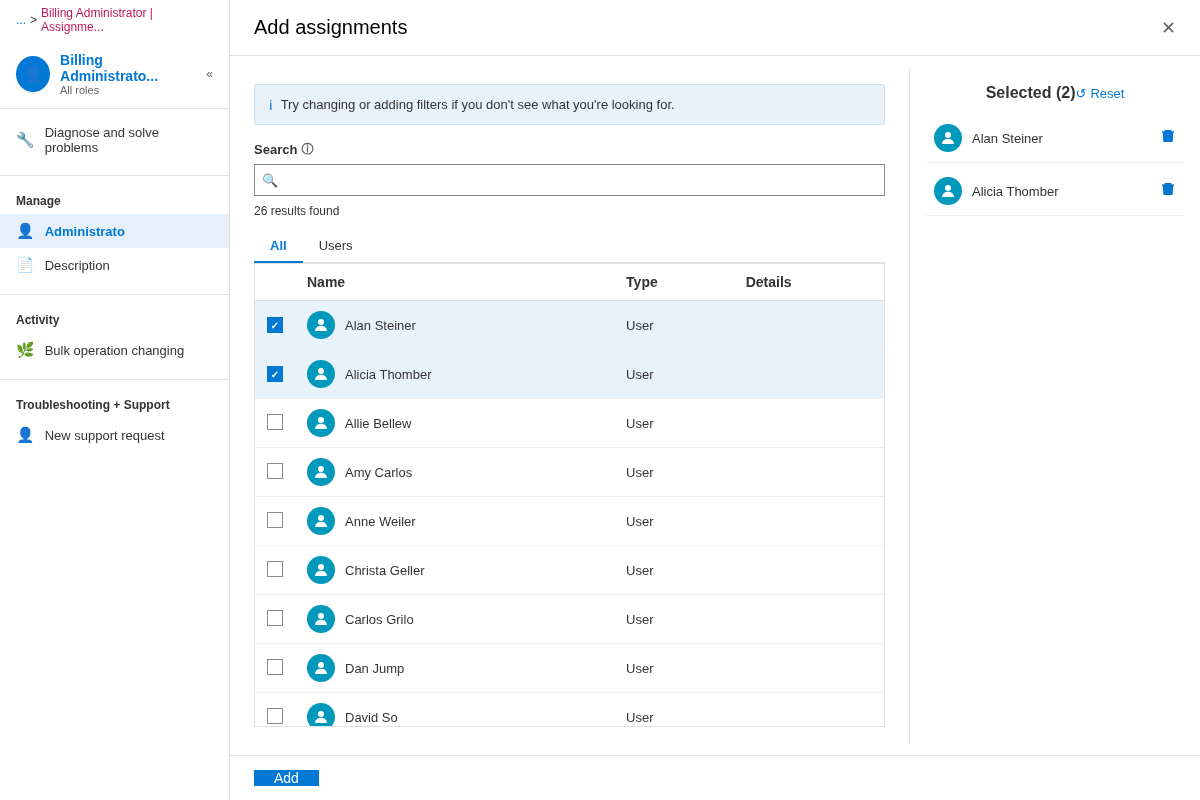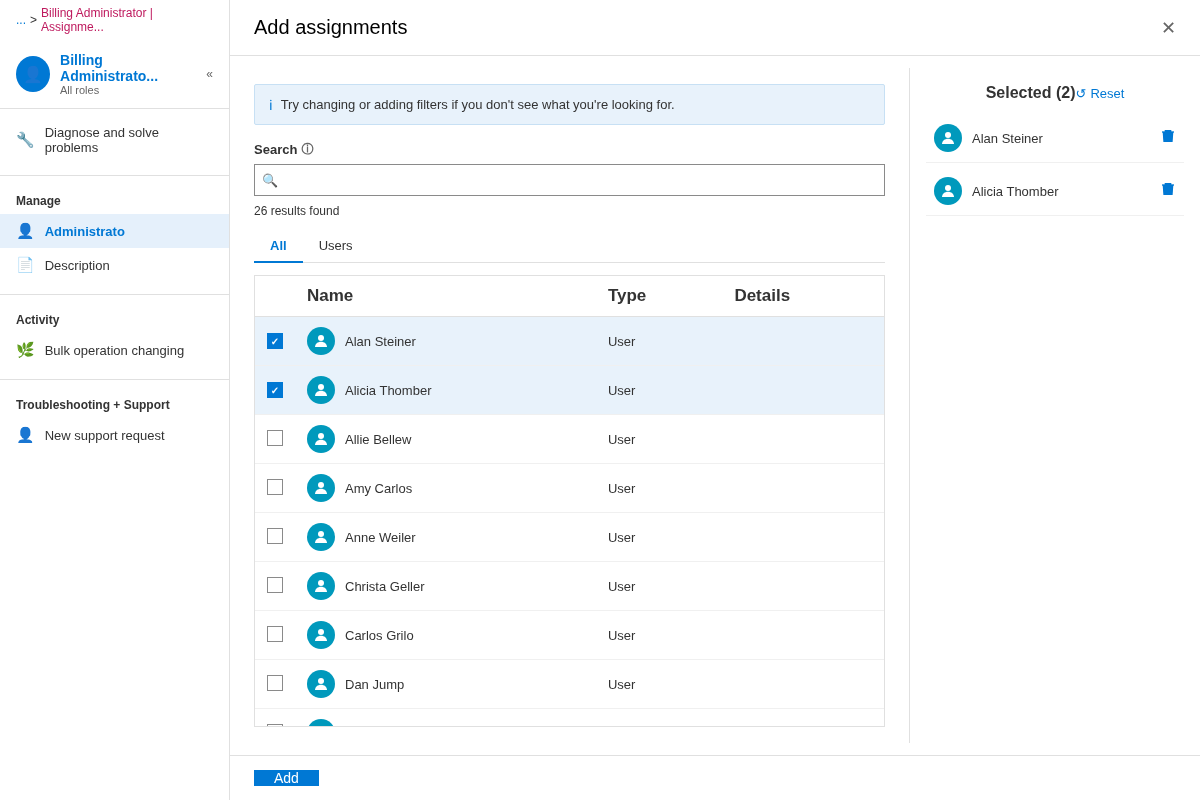--- a/index.html
+++ b/index.html
@@ -147,7 +147,7 @@
 
     .results-count { font-size: 12px; color: #333; margin-bottom: 12px; }
 
-    .tabs { display: flex; gap: 0; border-bottom: 1px solid #e0e0e0; margin-bottom: 12px; }
+    .tabs { display: flex; gap: 0; border-bottom: 1px solid #e0e0e0; margin-bottom: 0; }
     .tab {
       padding: 8px 16px;
       cursor: pointer;

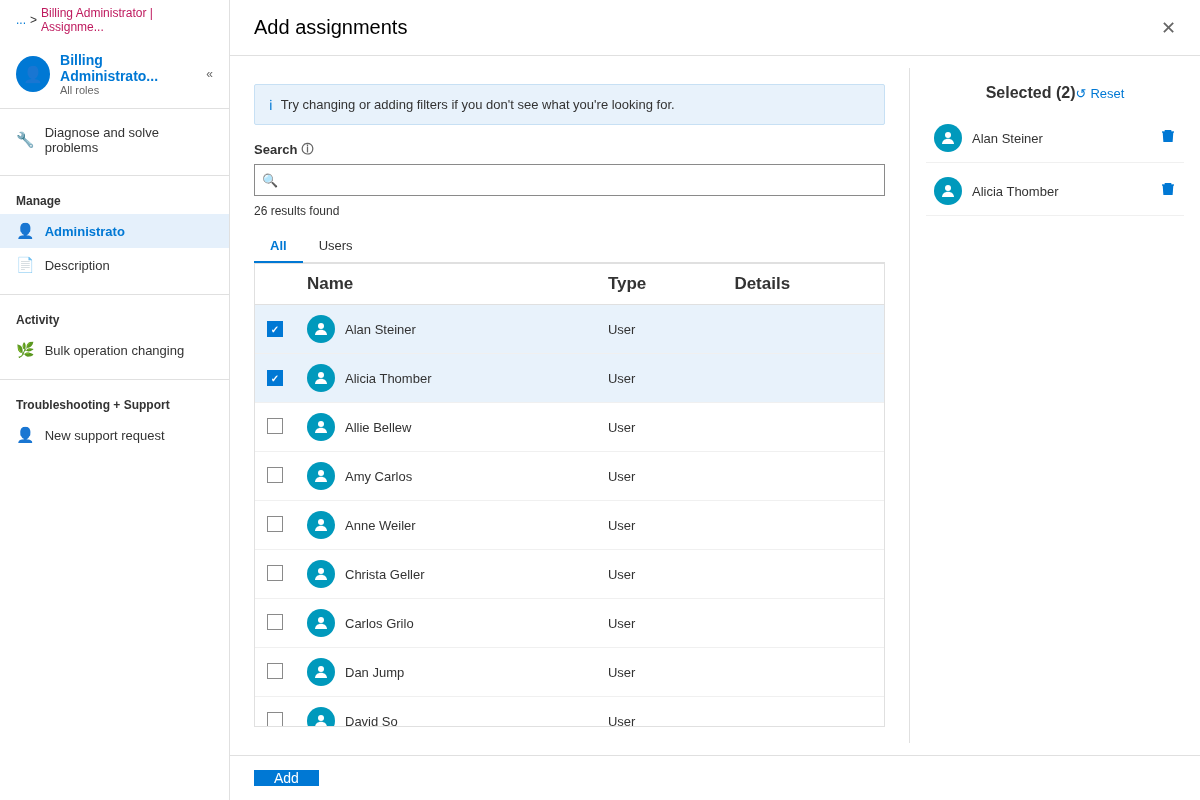--- a/index.html
+++ b/index.html
@@ -175,7 +175,7 @@
       padding: 10px 12px;
       text-align: left;
       font-weight: 600;
-      font-size: 17px;
+      font-size: 14px;
       color: #333;
       border-bottom: 1px solid #e0e0e0;
       background: #fff;

